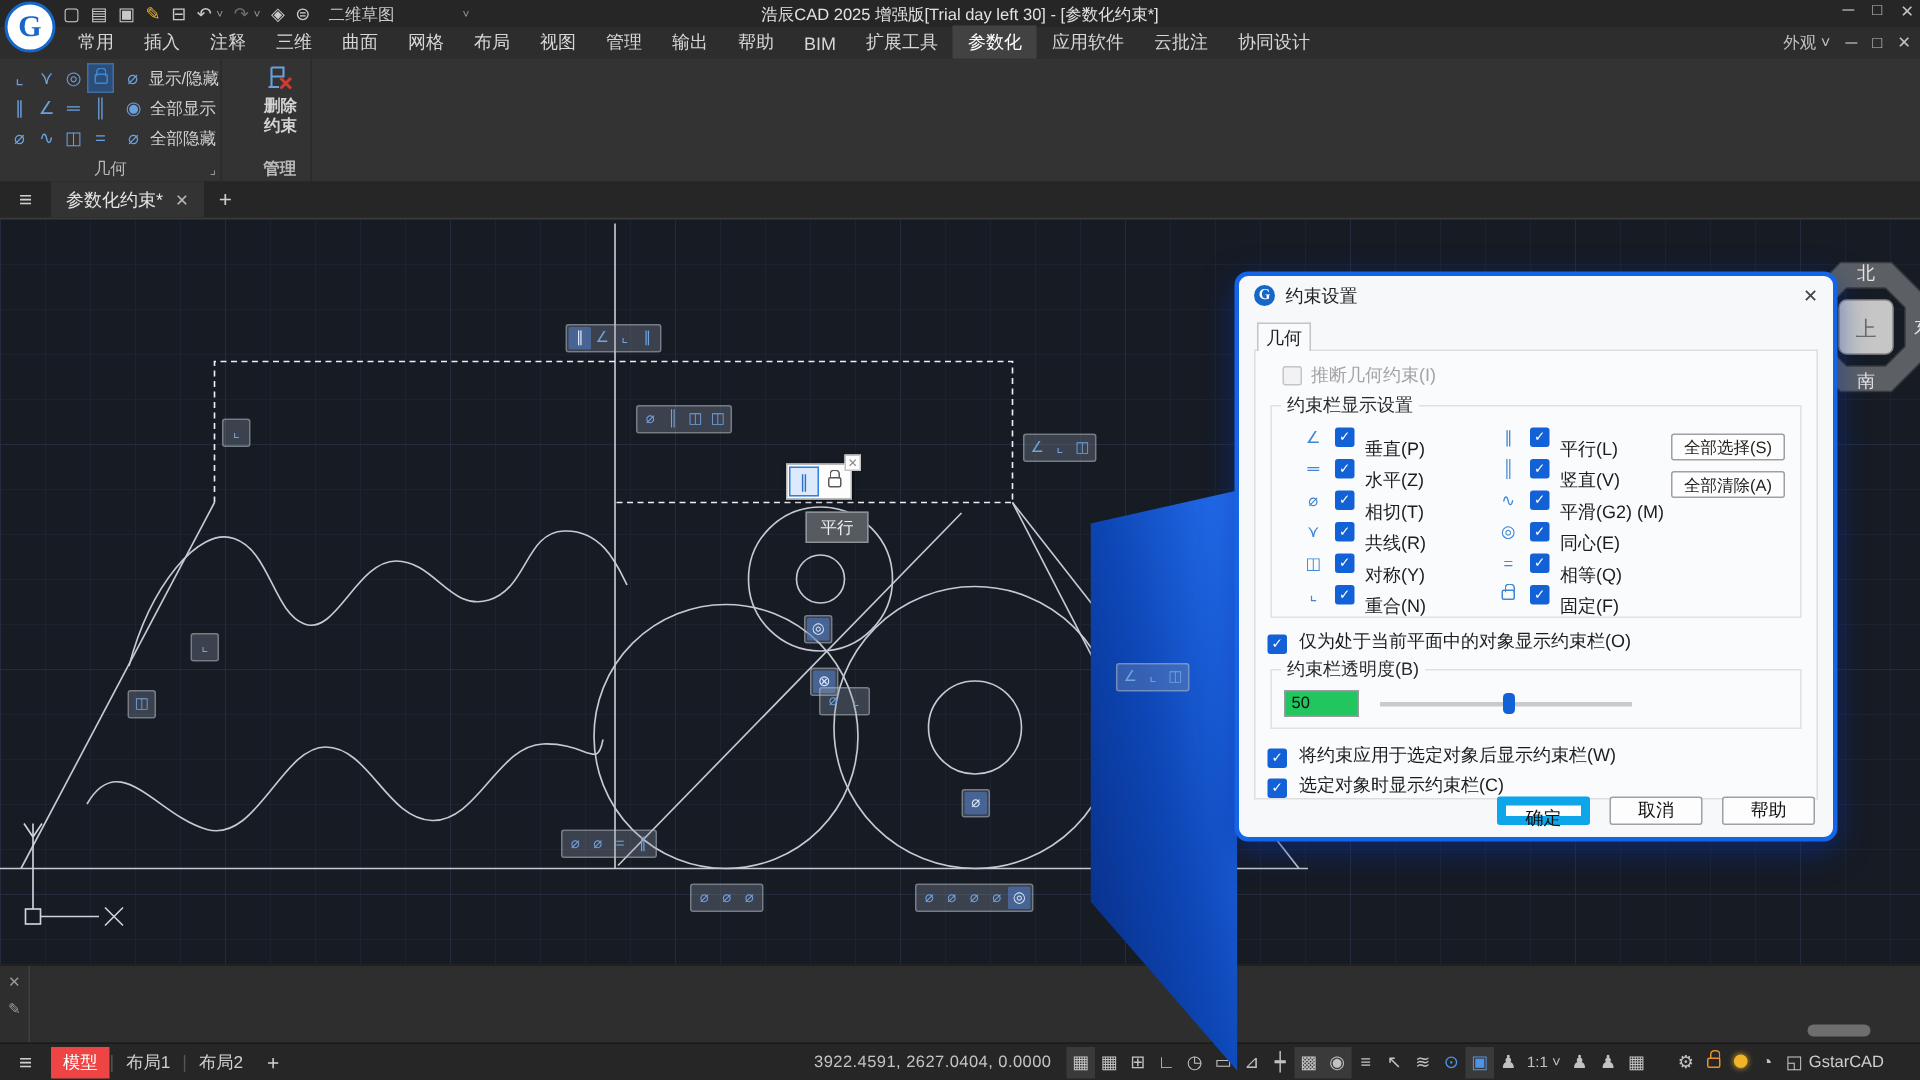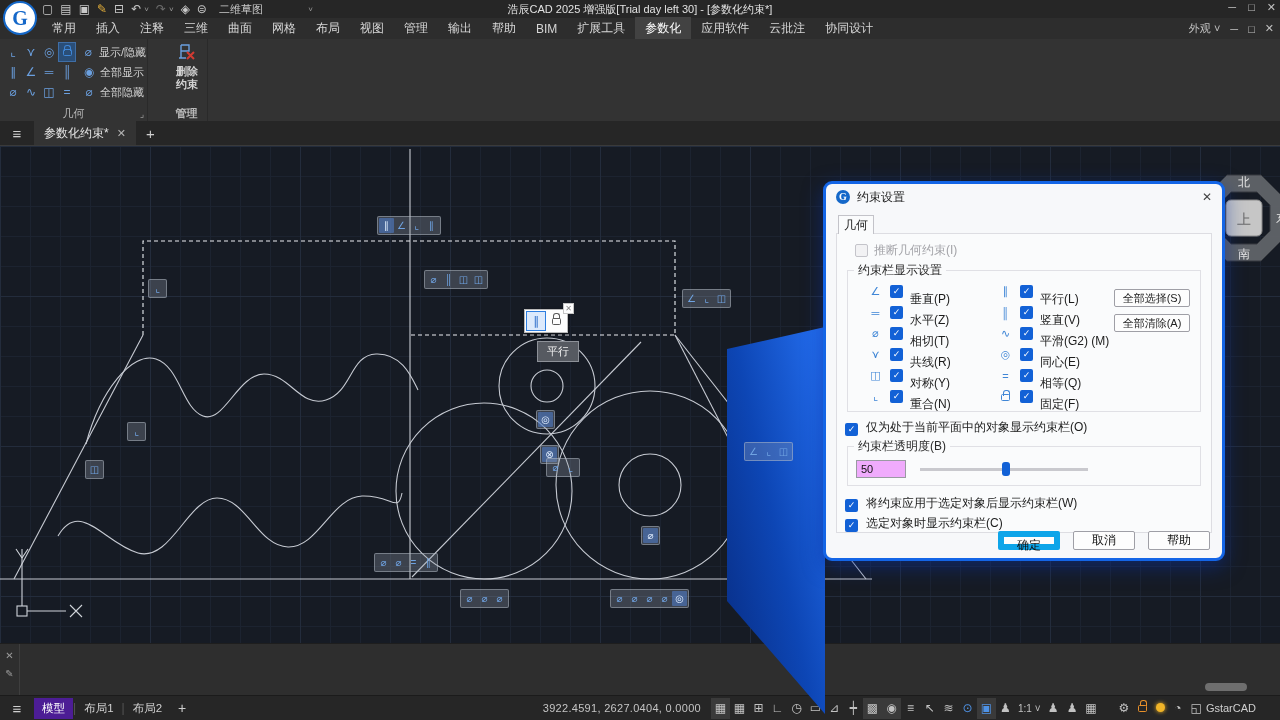--- a/index.html
+++ b/index.html
@@ -117,7 +117,7 @@
   .drow2 .lb{font-size:12px;}
   .fs2-inner{display:flex;align-items:center;gap:14px;height:24px;padding:0 2px;}
   .tval{width:50px;height:18px;border:1px solid #9a9aa2;font-size:11px;padding-left:4px;
-        font-family:inherit;background:#f0abfc;color:#111;}
+        font-family:inherit;background:#22c55e;color:#111;}
   .slider{position:relative;width:168px;height:14px;}
   .slider .track{position:absolute;left:0;right:0;top:6px;height:3px;background:#c9c9ce;}
   .slider .thumb{position:absolute;left:49%;top:0;width:8px;height:14px;background:#1261d6;

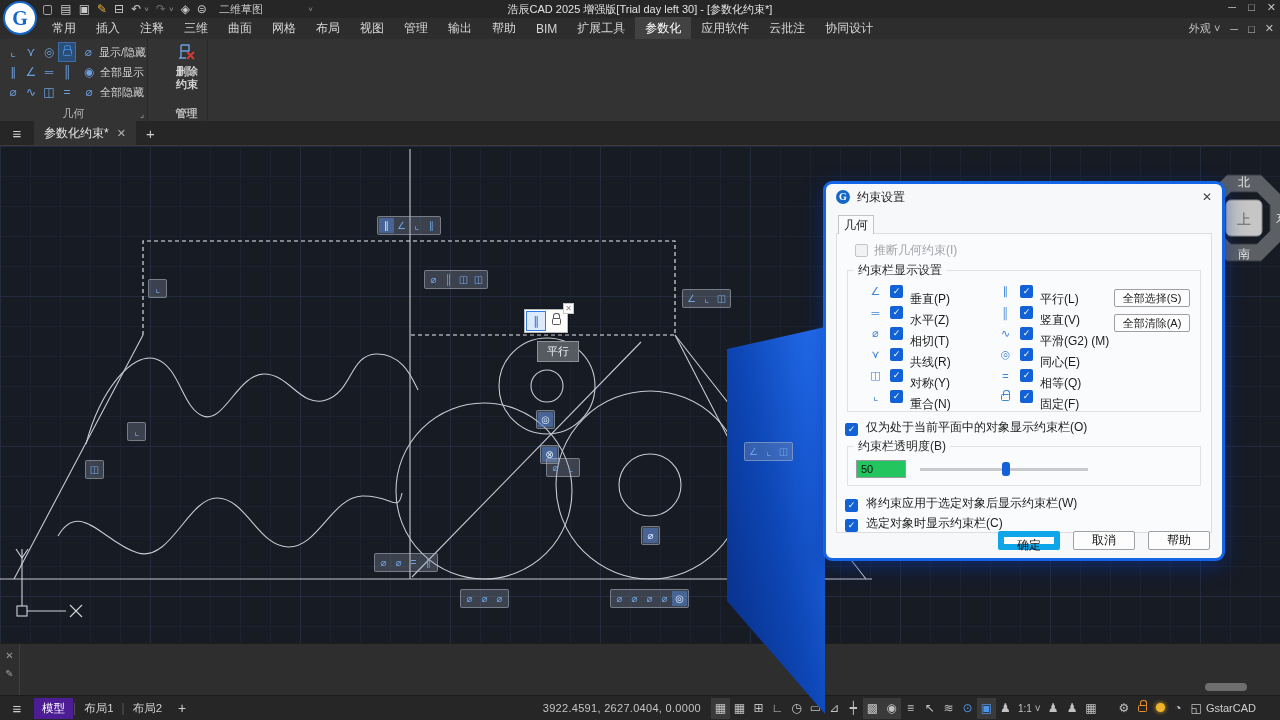--- a/index.html
+++ b/index.html
@@ -148,7 +148,7 @@
   .statusbar{position:absolute;left:0;top:695px;width:1280px;height:25px;background:#262626;
              border-top:1px solid #1b1b1b;display:flex;align-items:center;}
   .sb-tab{padding:3px 8px;font-size:11.5px;color:#d0d0d0;cursor:default;}
-  .sb-tab.on{background:#4c1d95;color:#fff;}
+  .sb-tab.on{background:#ef4444;color:#fff;}
   .sb-sep{color:#555;}
   .sb-plus{color:#cfcfcf;font-size:14px;margin-left:8px;cursor:default;}
   .coords{margin-left:auto;font-size:11px;color:#c4c4c4;letter-spacing:.3px;}

